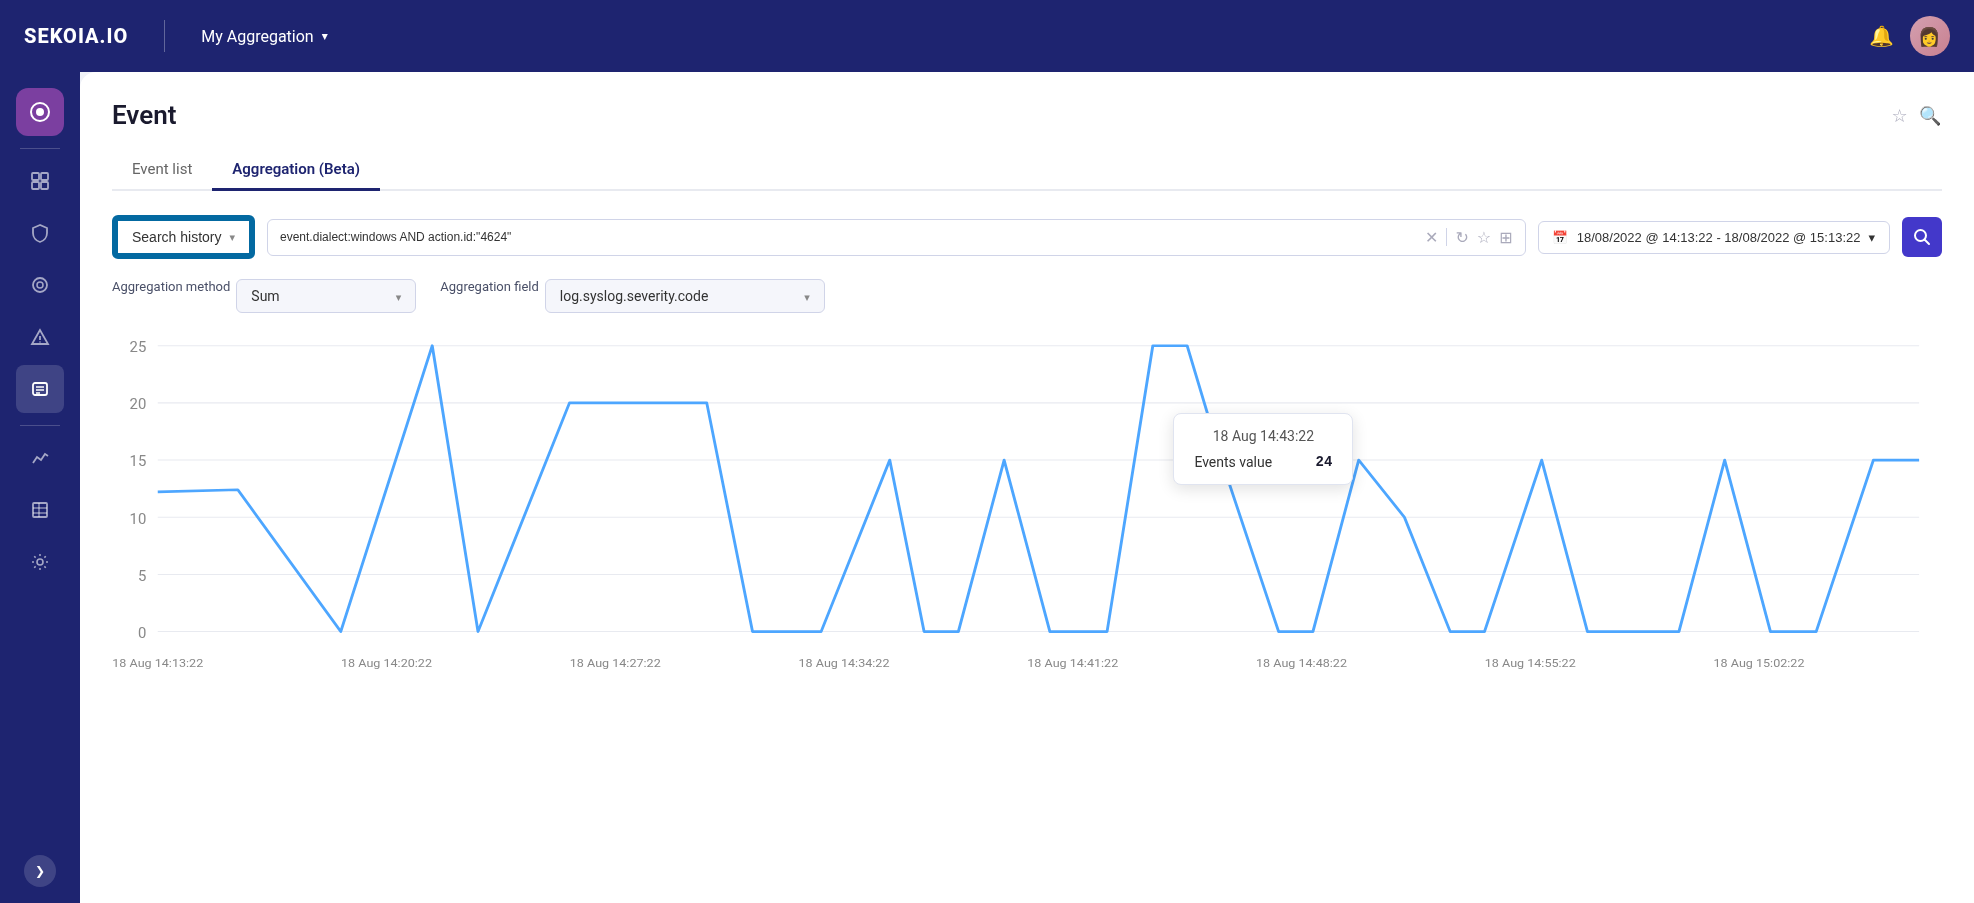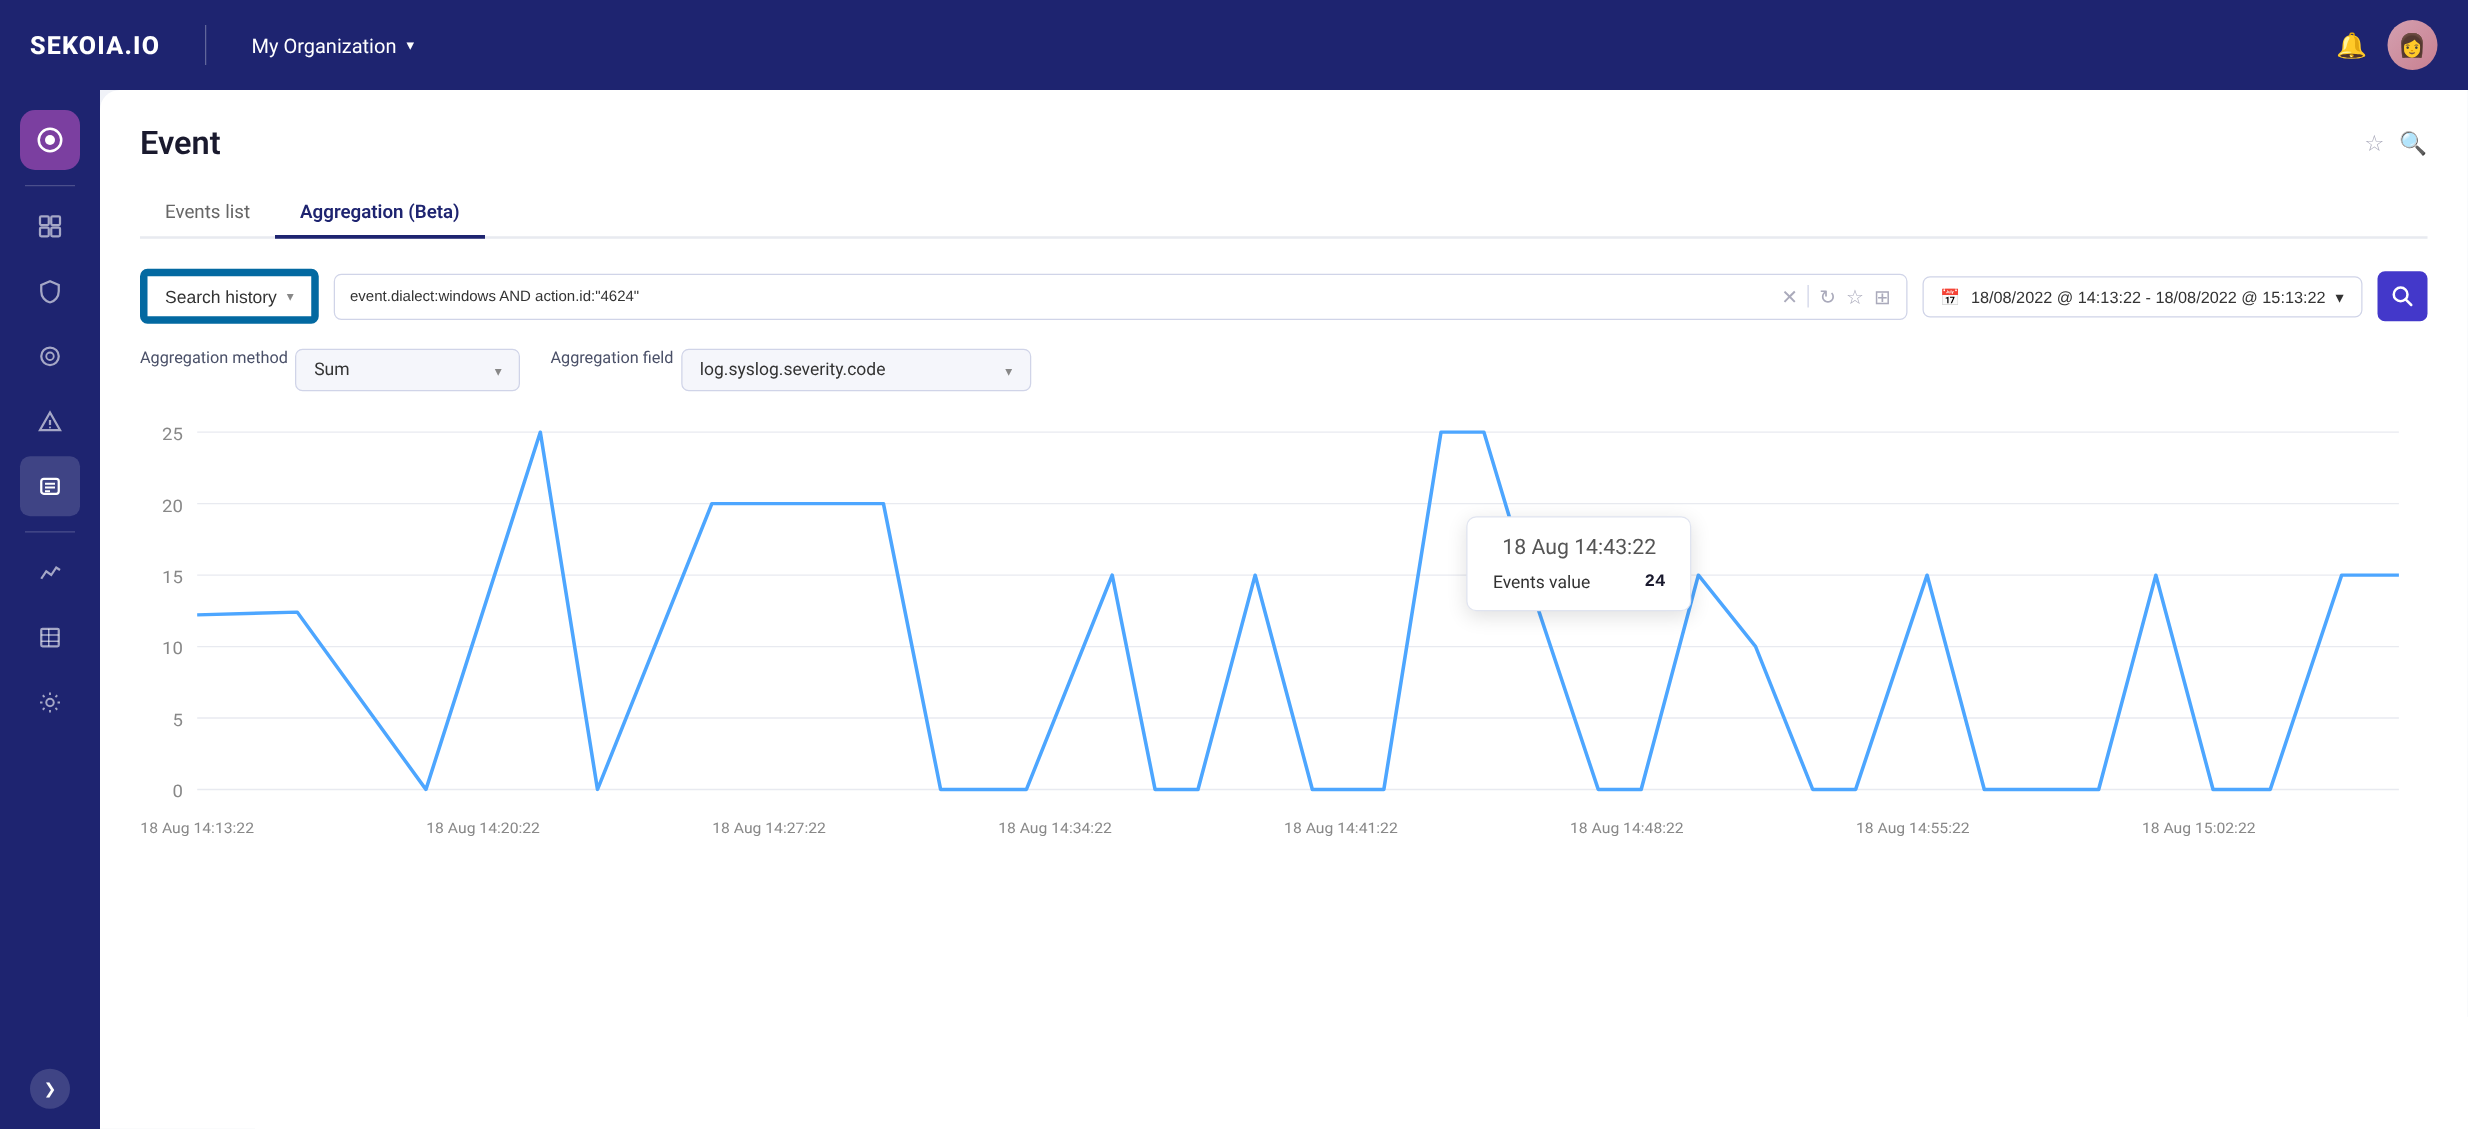--- a/index.html
+++ b/index.html
@@ -324,7 +324,7 @@
   <span class="navbar-brand">SEKOIA.IO</span>
   <div class="navbar-divider"></div>
   <div class="navbar-org">
-    <span>My Organization</span>
+    <span>My Aggregation</span>
     <span class="chevron">▾</span>
   </div>
   <div class="navbar-right">

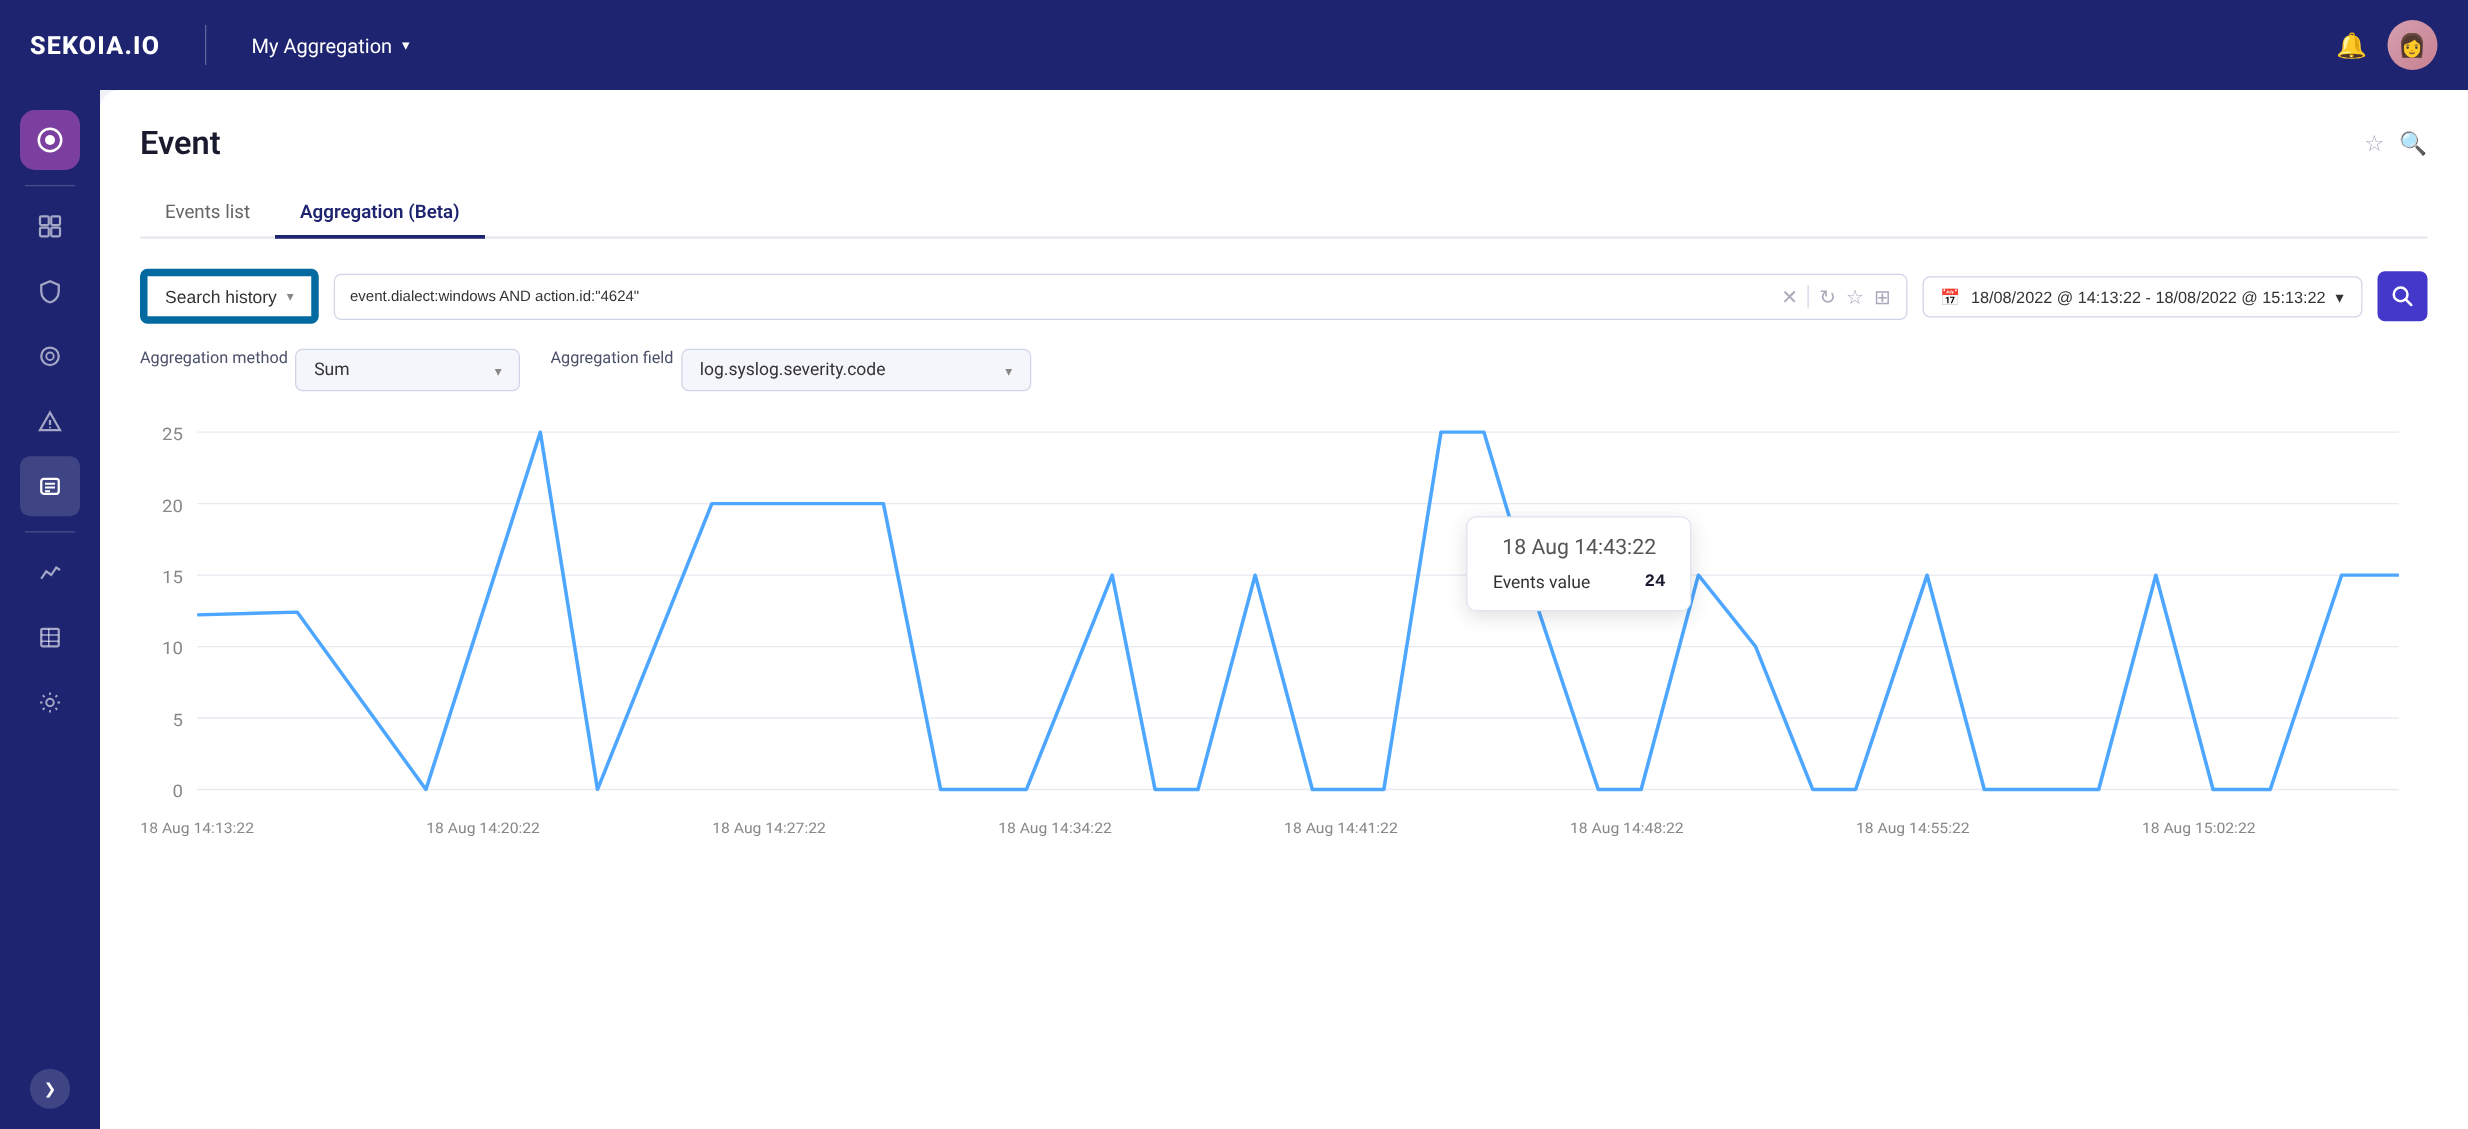--- a/index.html
+++ b/index.html
@@ -412,7 +412,7 @@
 
   <div class="tabs">
     <div class="tab">
-      <span>Events list</span>
+      <span>Event list</span>
     </div>
     <div class="tab active">
       <span>Aggregation (Beta)</span>

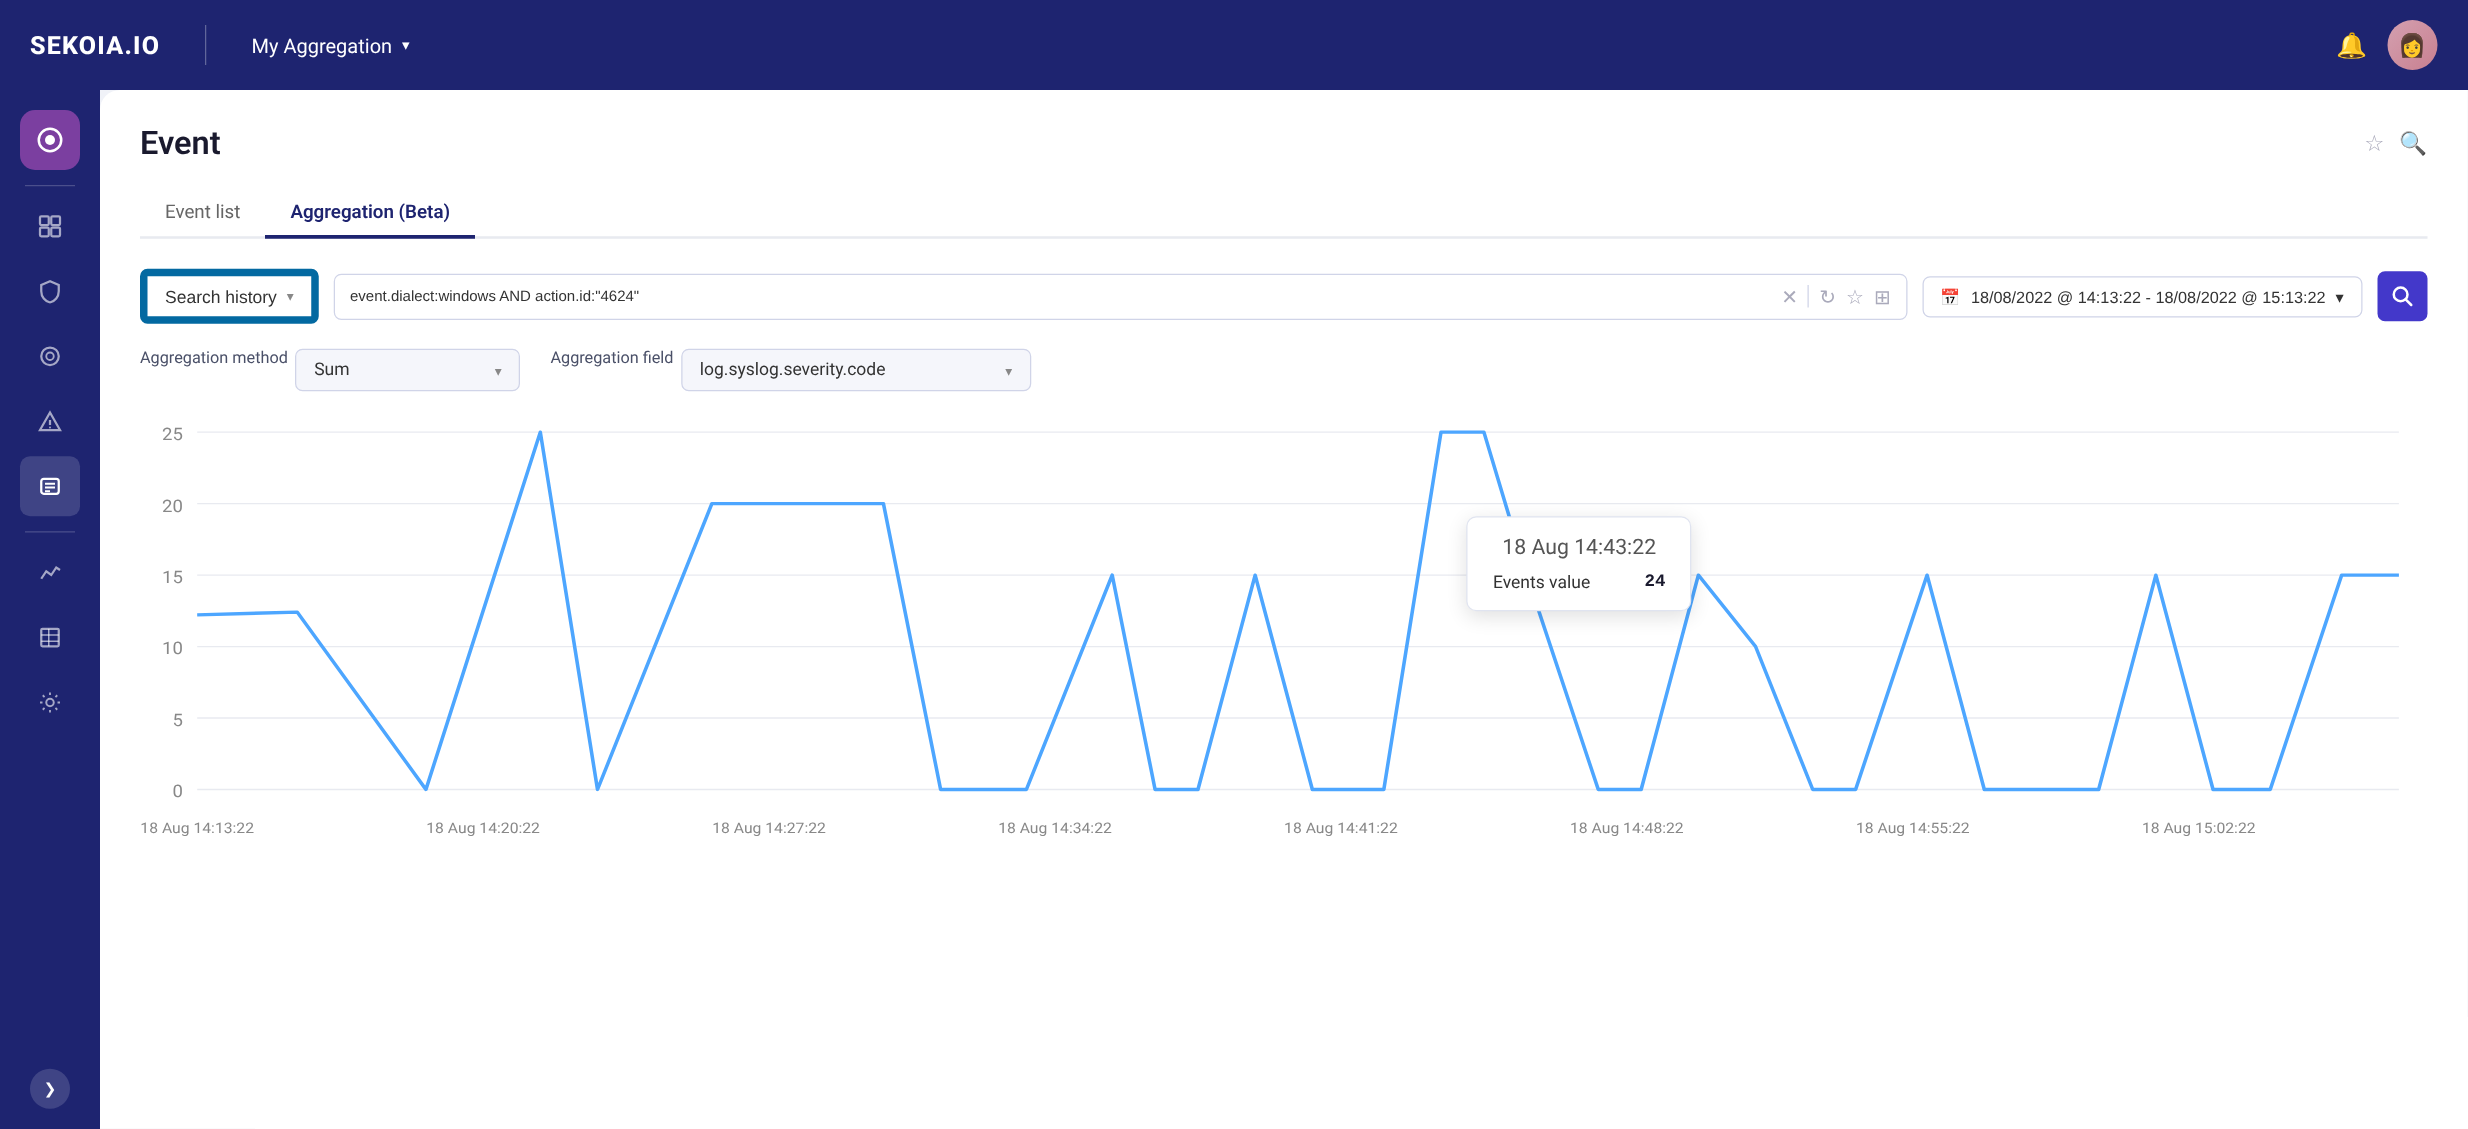--- a/index.html
+++ b/index.html
@@ -303,7 +303,7 @@
       min-width: 180px;
     }
     .tooltip-date {
-      font-size: 17px;
+      font-size: 14px;
       color: #555;
       margin-bottom: 10px;
       text-align: center;

